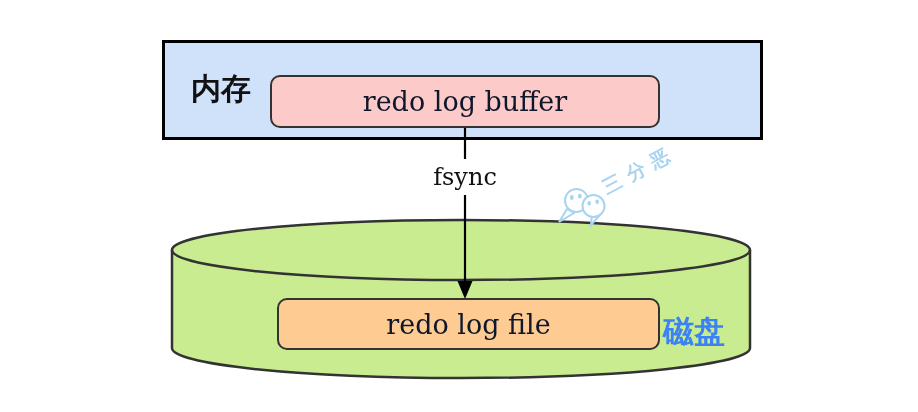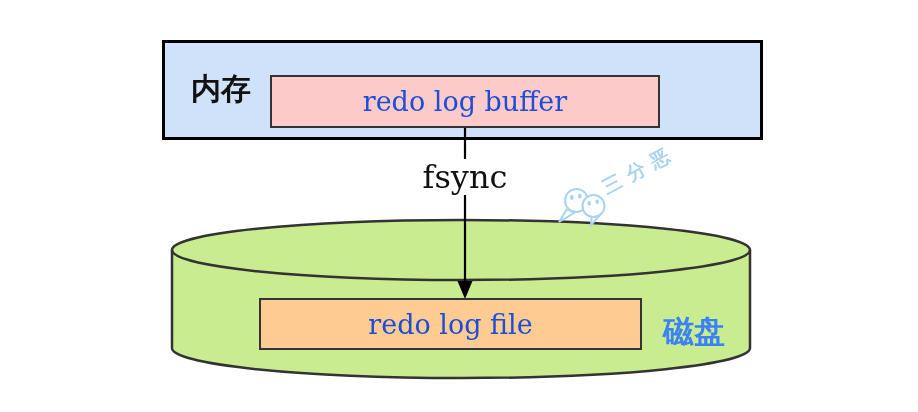--- a/index.html
+++ b/index.html
@@ -42,10 +42,10 @@
     align-items: center;
     justify-content: center;
     border: 2px solid #333333;
-    border-radius: 0;
+    border-radius: 10px;
     box-sizing: border-box;
     font-size: 27px;
-    color: #1d4ed8;
+    color: #0f172a;
   }
   .buffer-box {
     left: 105px; top: 32px;        

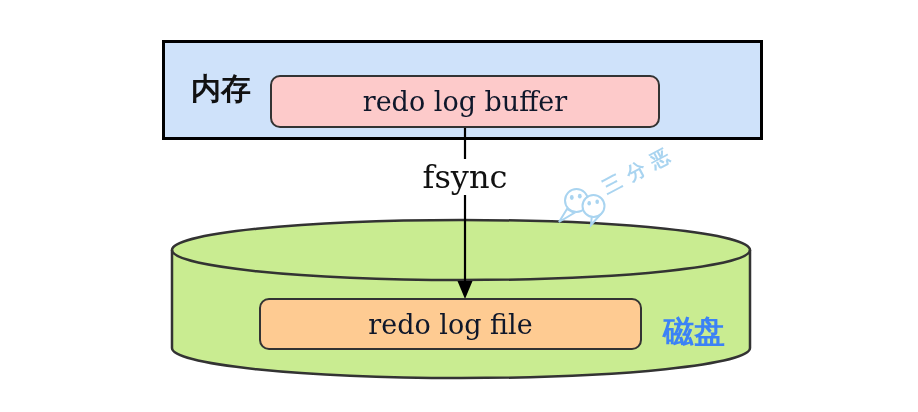--- a/index.html
+++ b/index.html
@@ -63,7 +63,7 @@
     position: absolute;
     left: 465px; top: 159px;
     transform: translateX(-50%);
-    font-size: 32px;
+    font-size: 24px;
     line-height: 36px;
     color: #111111;
     background: #ffffff;

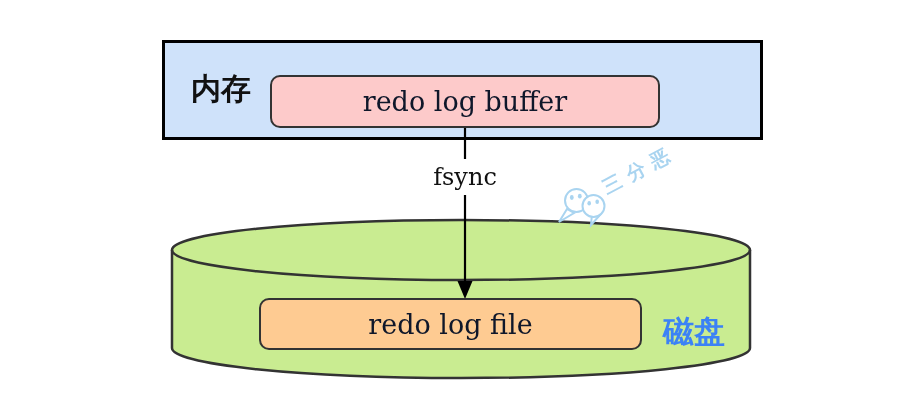--- a/index.html
+++ b/index.html
@@ -53,7 +53,7 @@
     background: #fdcaca;
   }
   .file-box {
-    left: 259px; top: 298px;
+    left: 277px; top: 298px;
     width: 383px; height: 52px;
     background: #fecb92;
   }

